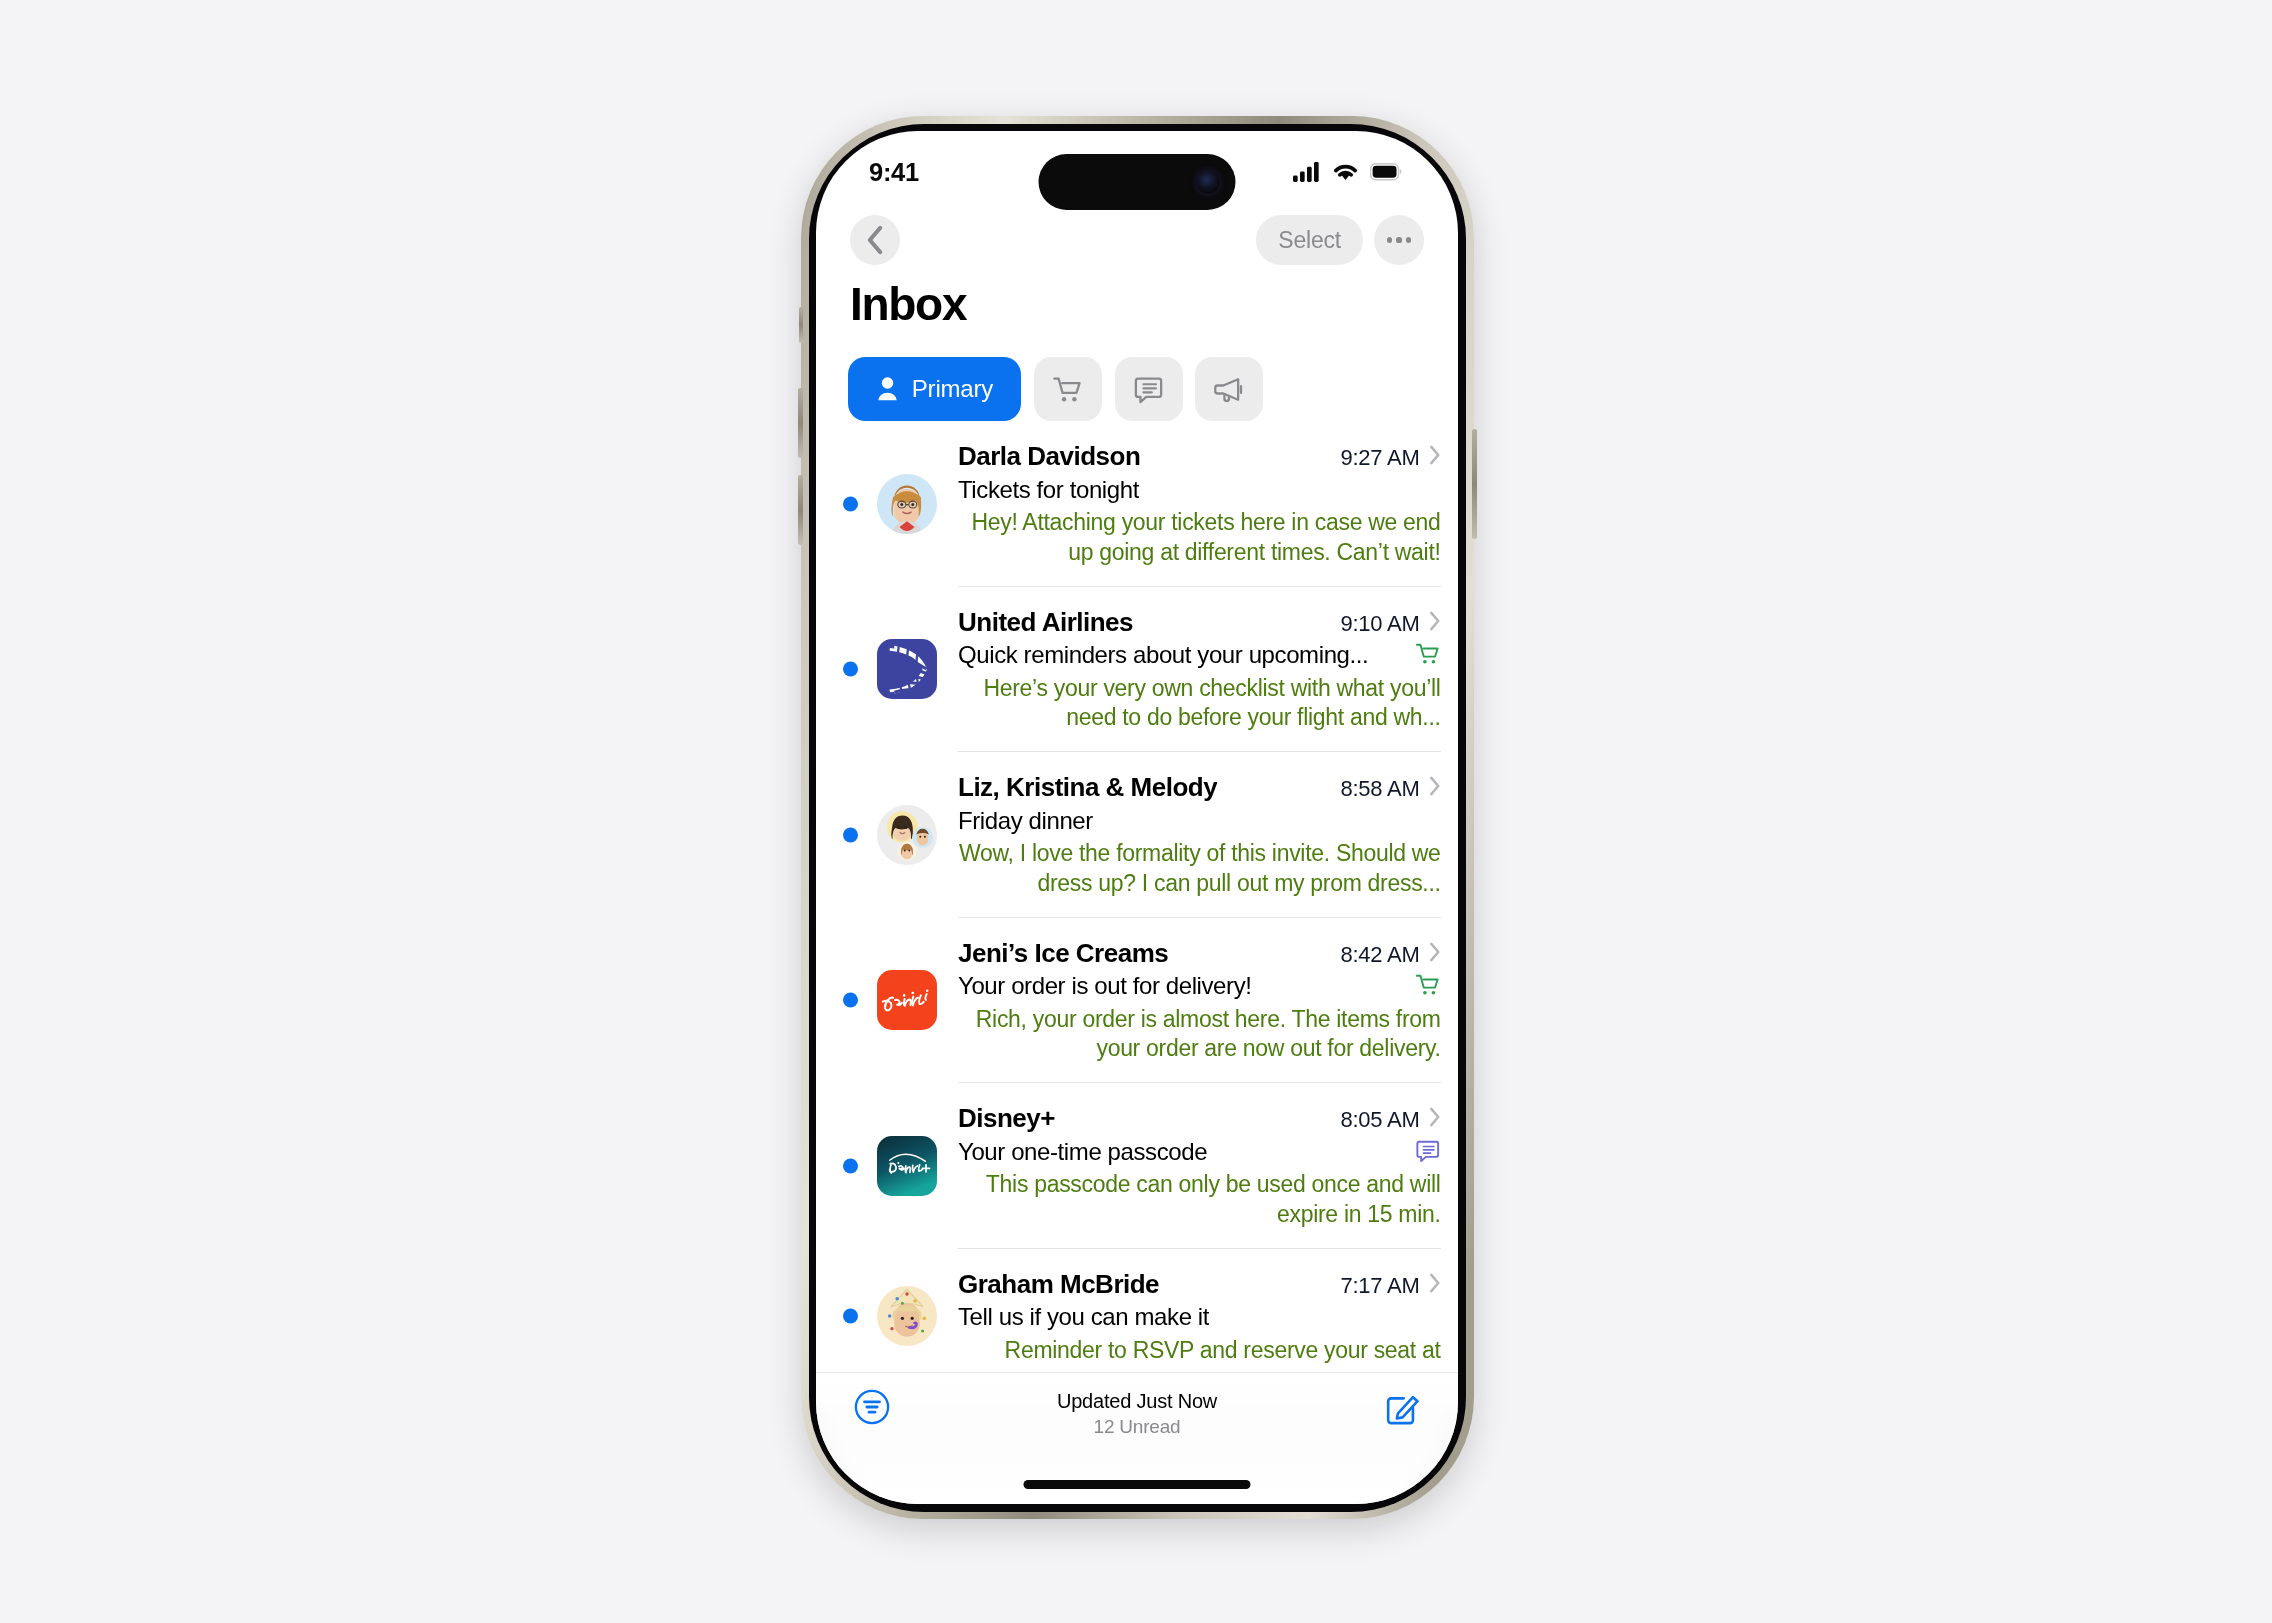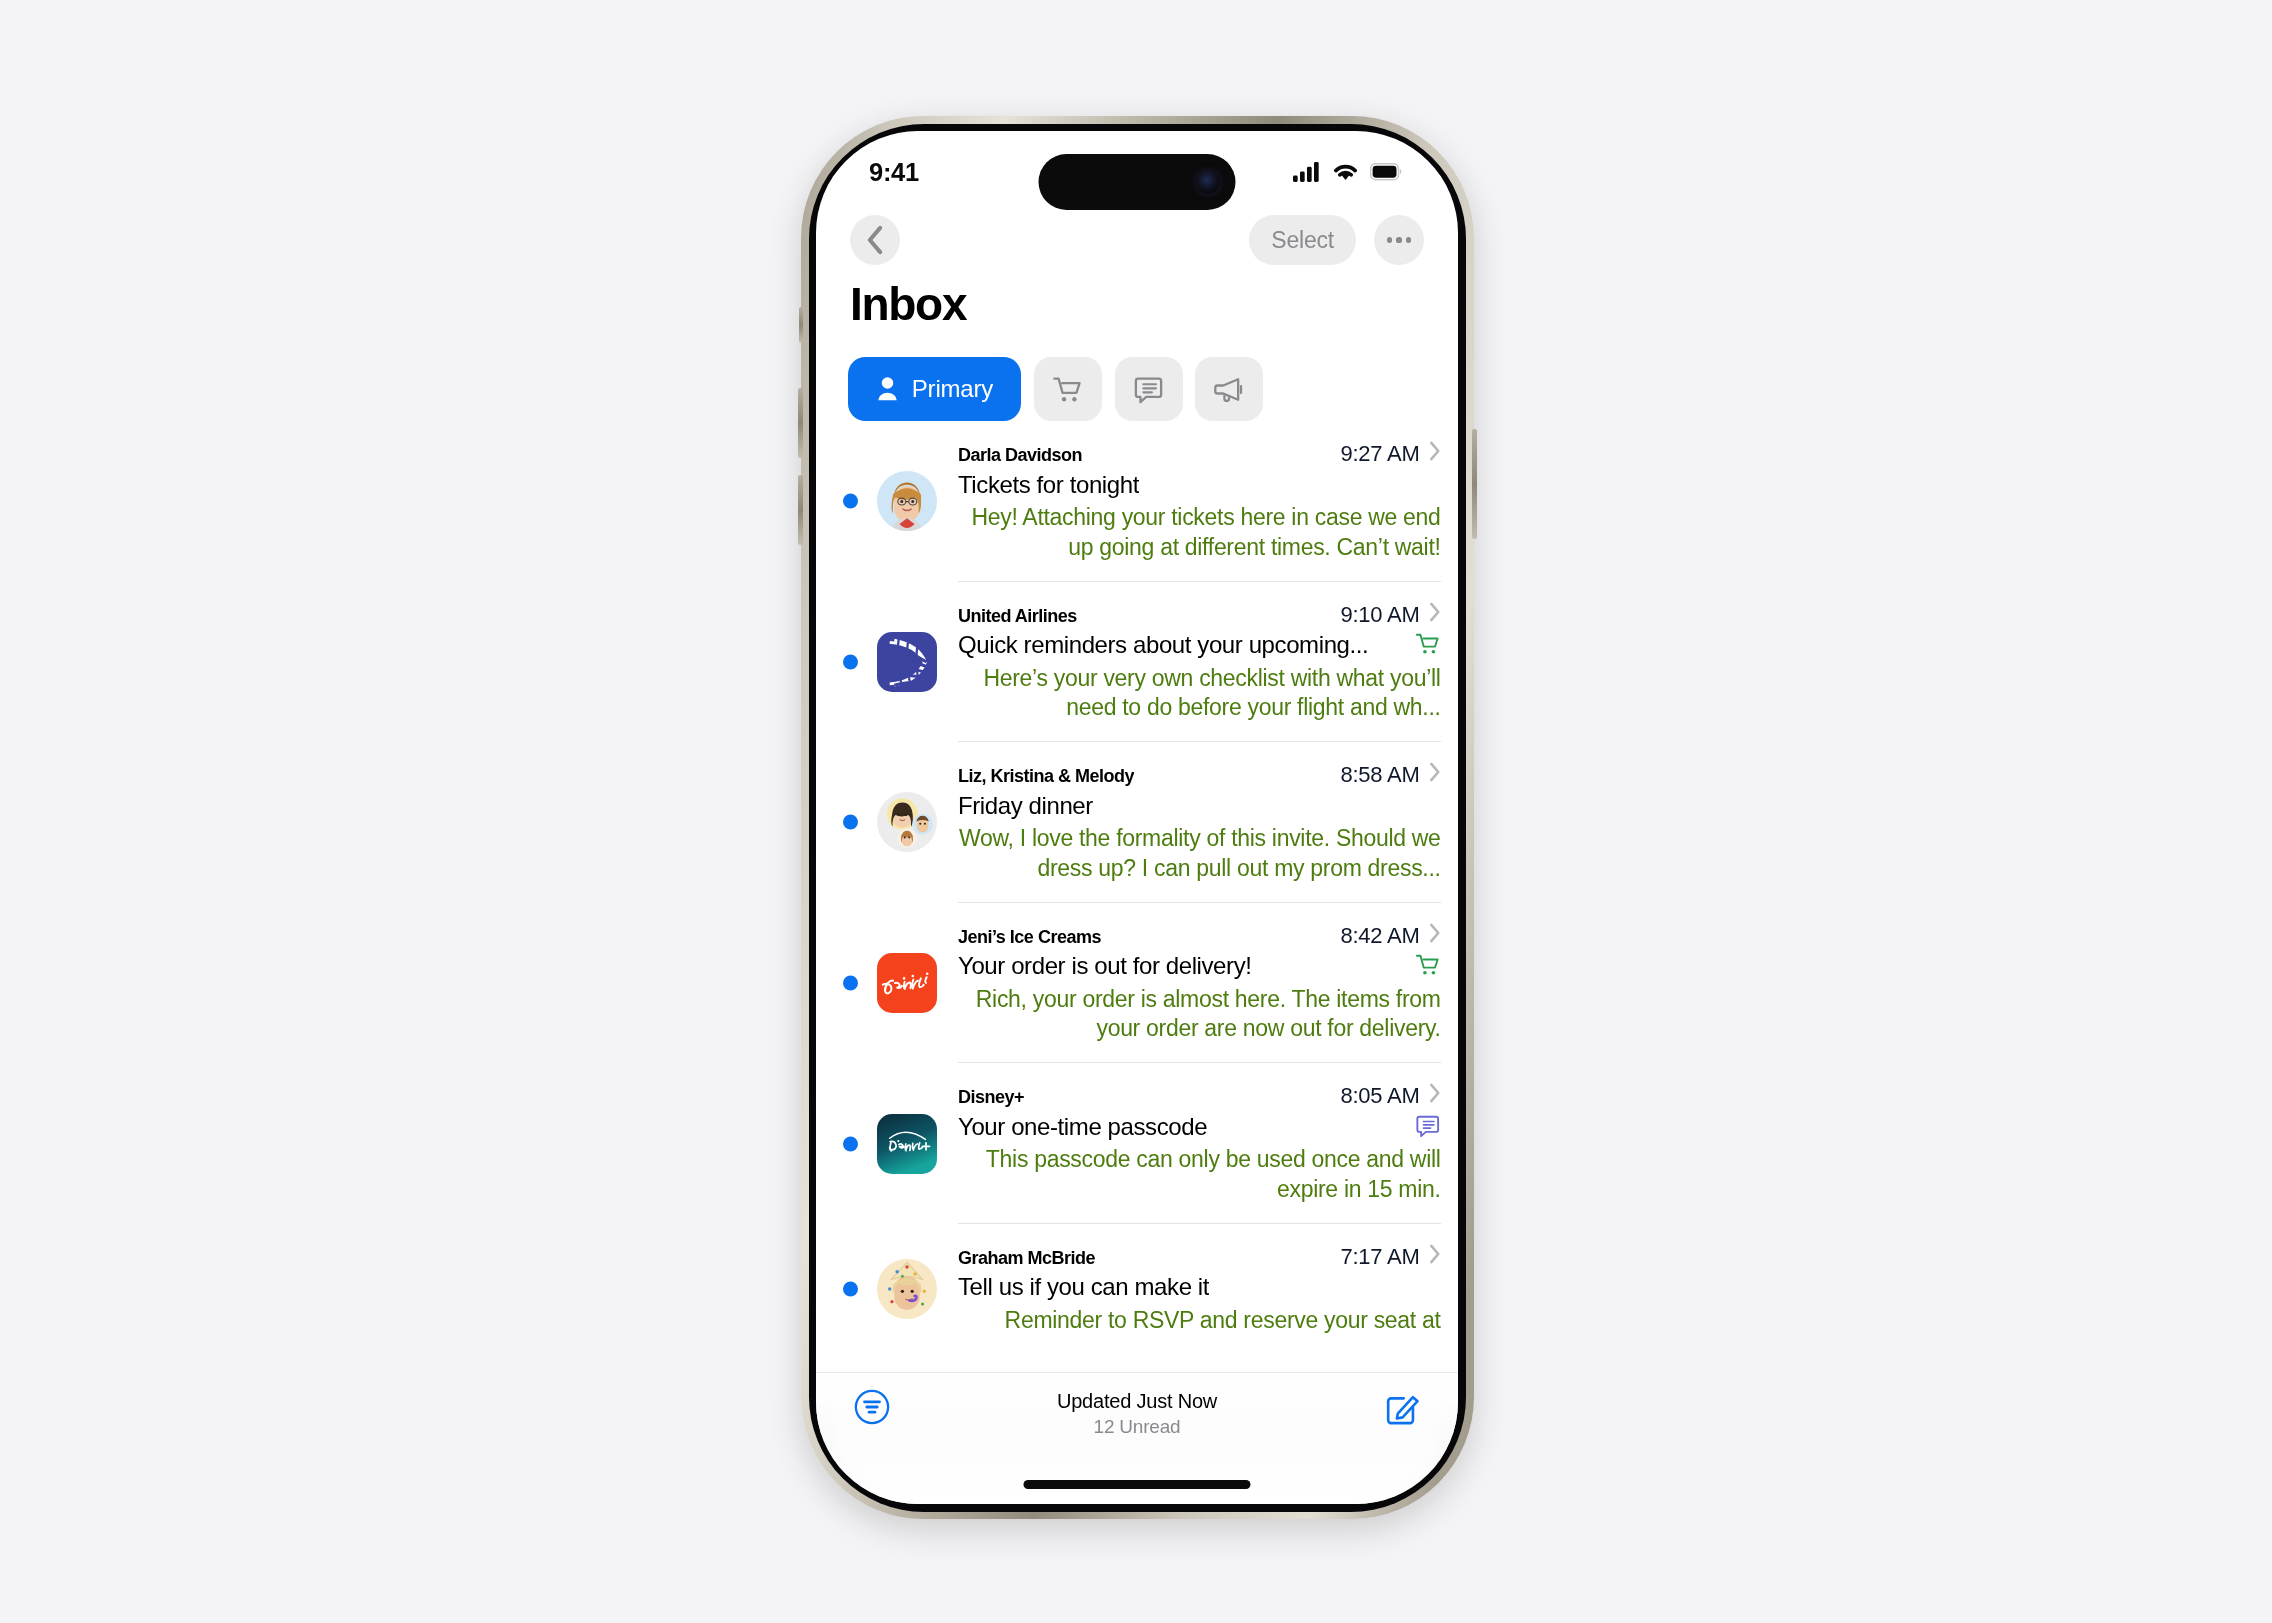--- a/index.html
+++ b/index.html
@@ -73,7 +73,7 @@
     background:#ececed; display:flex; align-items:center; justify-content:center;
     cursor:pointer; flex:0 0 auto;
   }
-  #nav-right { margin-left:auto; display:flex; align-items:center; gap:18px; }
+  #nav-right { margin-left:auto; display:flex; align-items:center; gap:11px; }
   #select-btn {
     height:50px; padding:0 22px; border-radius:25px; background:#ececed;
     display:flex; align-items:center; justify-content:center;

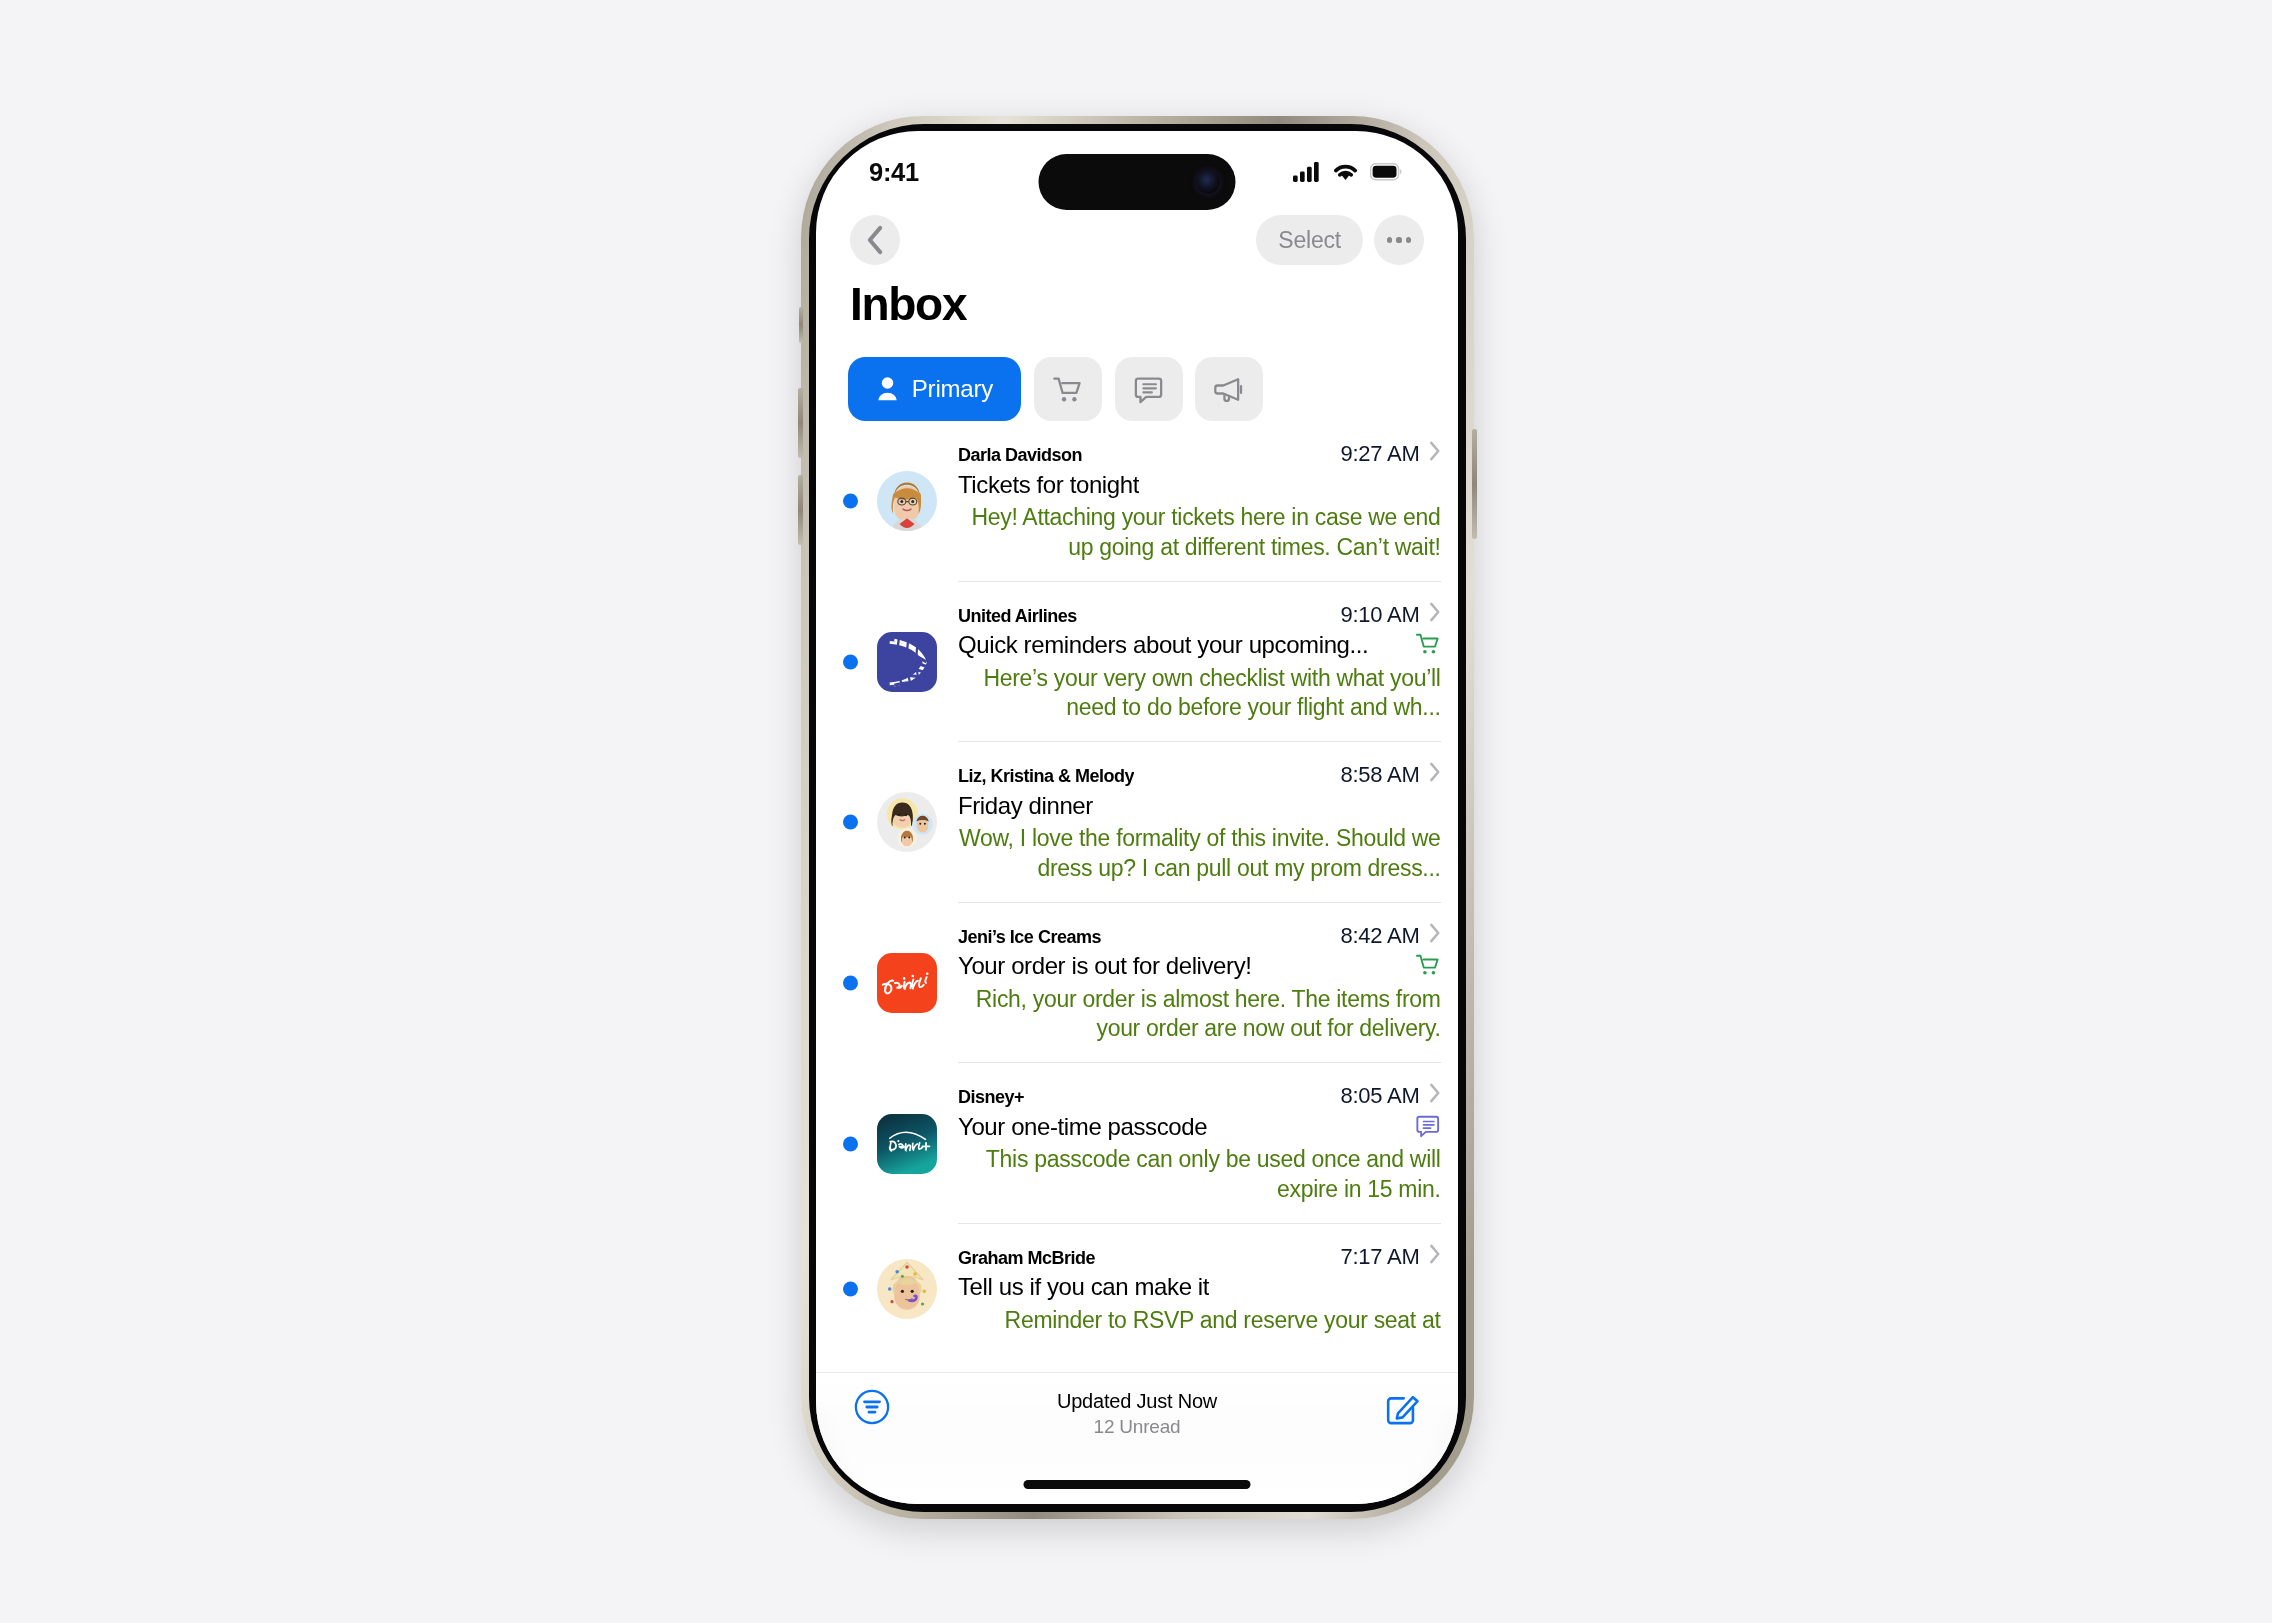--- a/index.html
+++ b/index.html
@@ -127,7 +127,7 @@
   }
   .mail-row.last .mail-body { border-bottom:none; }
   .mail-head { display:flex; align-items:baseline; }
-  .sender { font-size:18px; font-weight:700; color:#000; letter-spacing:-0.5px; white-space:nowrap; overflow:hidden; text-overflow:ellipsis; }
+  .sender { font-size:26px; font-weight:700; color:#000; letter-spacing:-0.5px; white-space:nowrap; overflow:hidden; text-overflow:ellipsis; }
   .time { margin-left:auto; font-size:22px; color:#0f172a; white-space:nowrap; letter-spacing:-0.2px; }
   .chevron { margin-left:9.3px; flex:0 0 auto; }
   .subject-line { display:flex; align-items:flex-start; margin-top:3.5px; }

